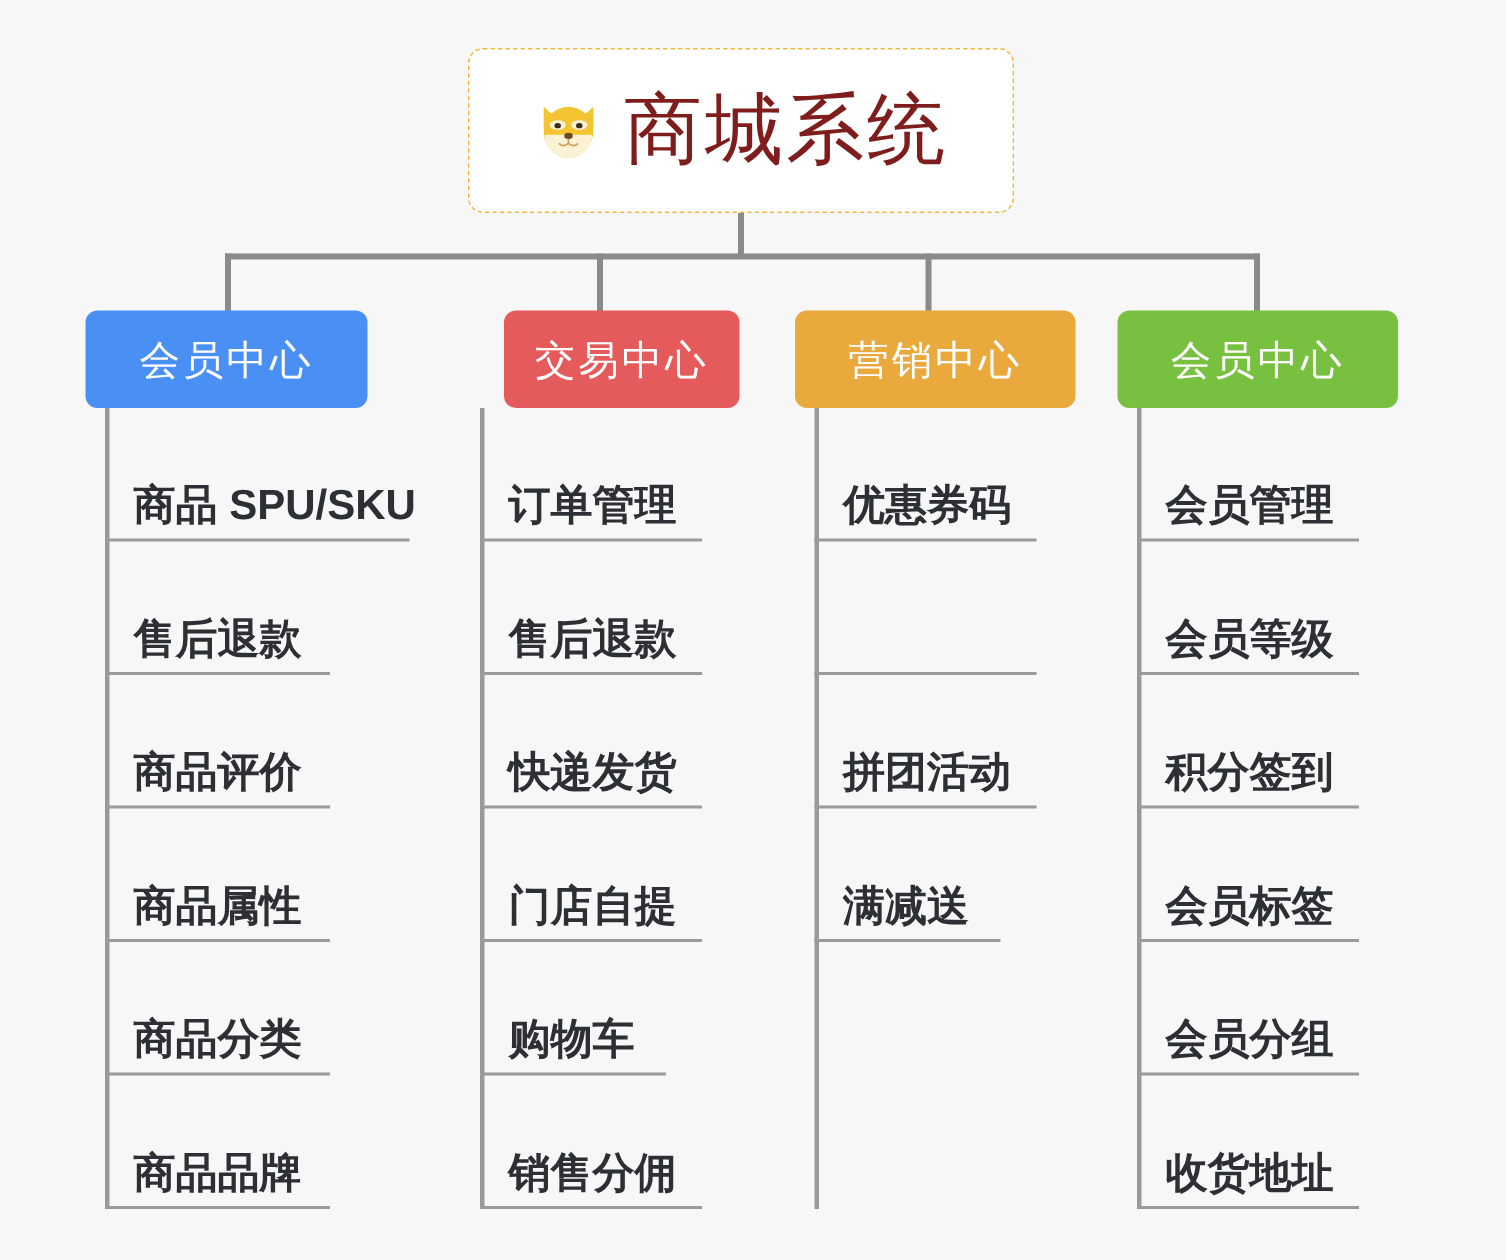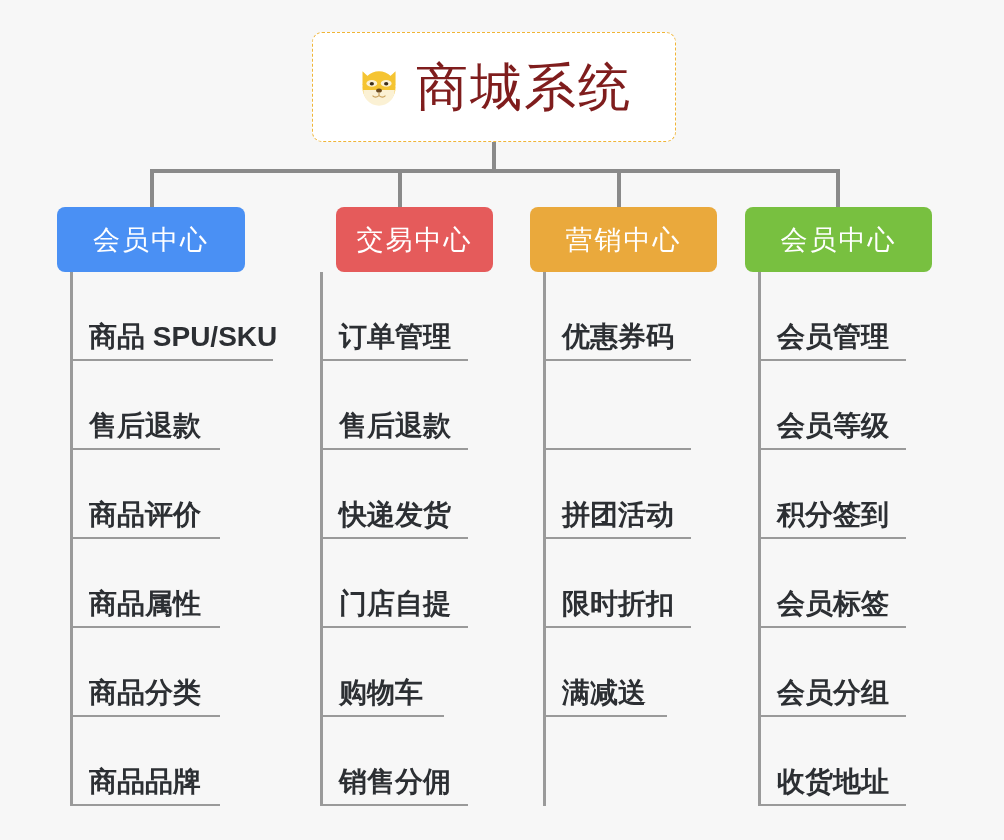--- a/index.html
+++ b/index.html
@@ -251,10 +251,6 @@
             <div class="leaf-label">拼团活动</div>
           </div>
           <div class="leaf-item">
-            <div class="leaf-underline" style="width: 148px;"></div>
-            <div class="leaf-label">限时折扣</div>
-          </div>
-          <div class="leaf-item">
             <div class="leaf-underline" style="width: 124px;"></div>
             <div class="leaf-label">满减送</div>
           </div>

